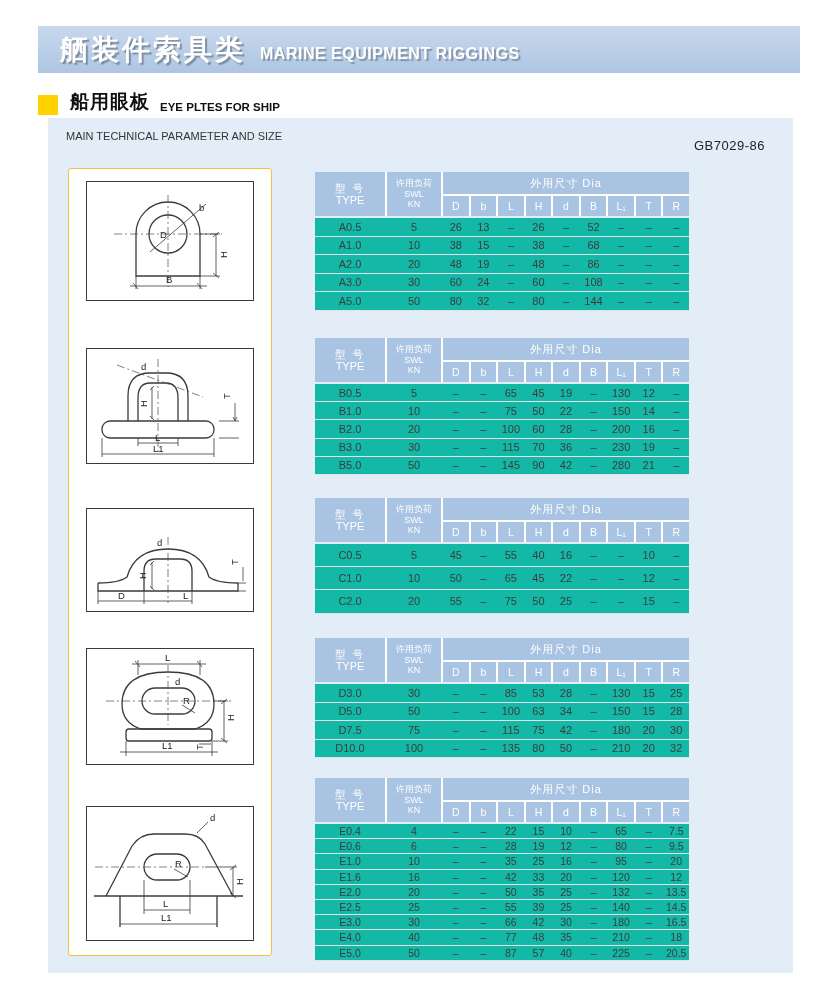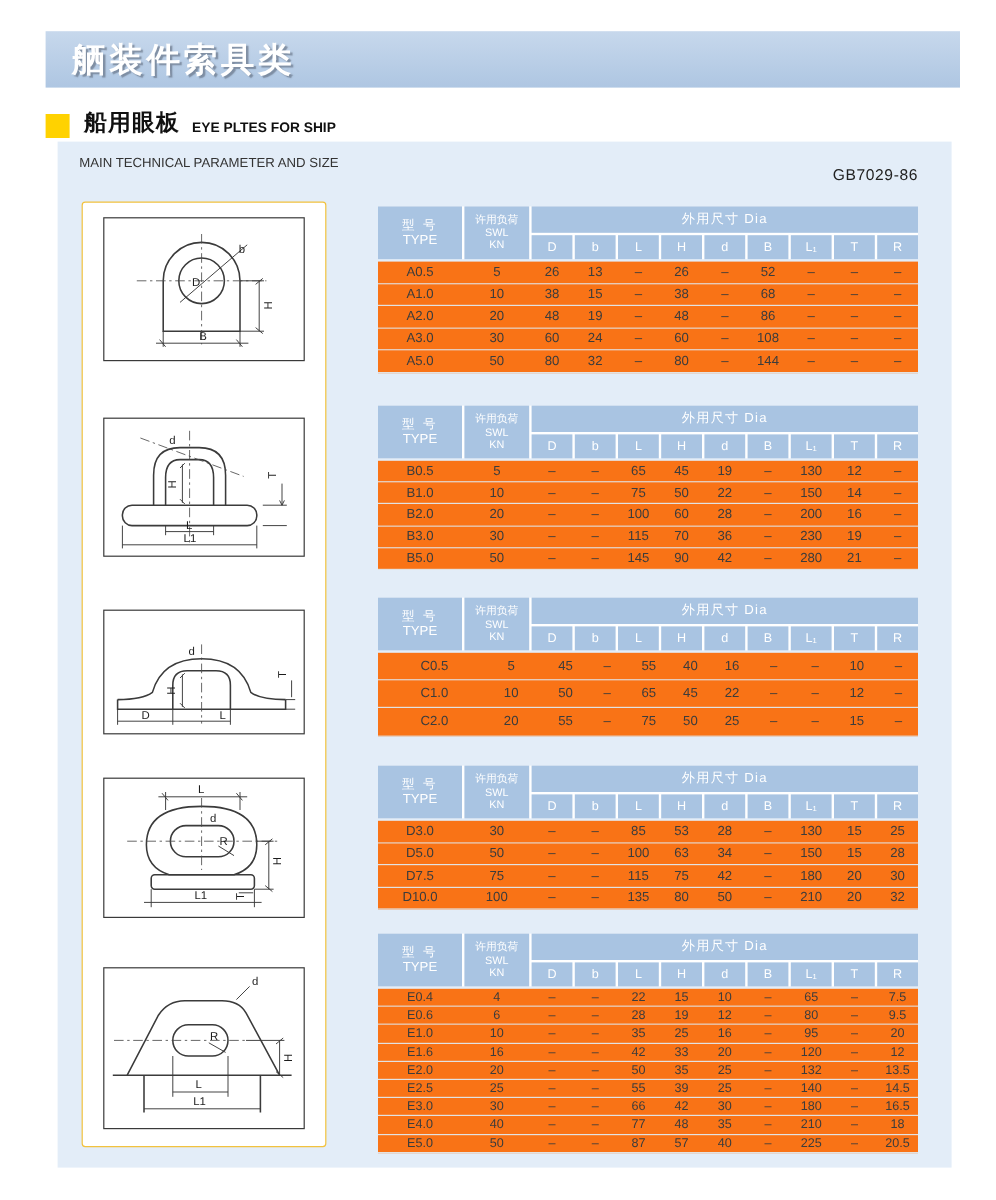--- a/index.html
+++ b/index.html
@@ -68,6 +68,7 @@
 
   <div class="banner">
     <span class="zh">舾装件索具类</span>
+    <span class="en">MARINE EQUIPMENT RIGGINGS</span>
   </div>
 
   <div class="section">

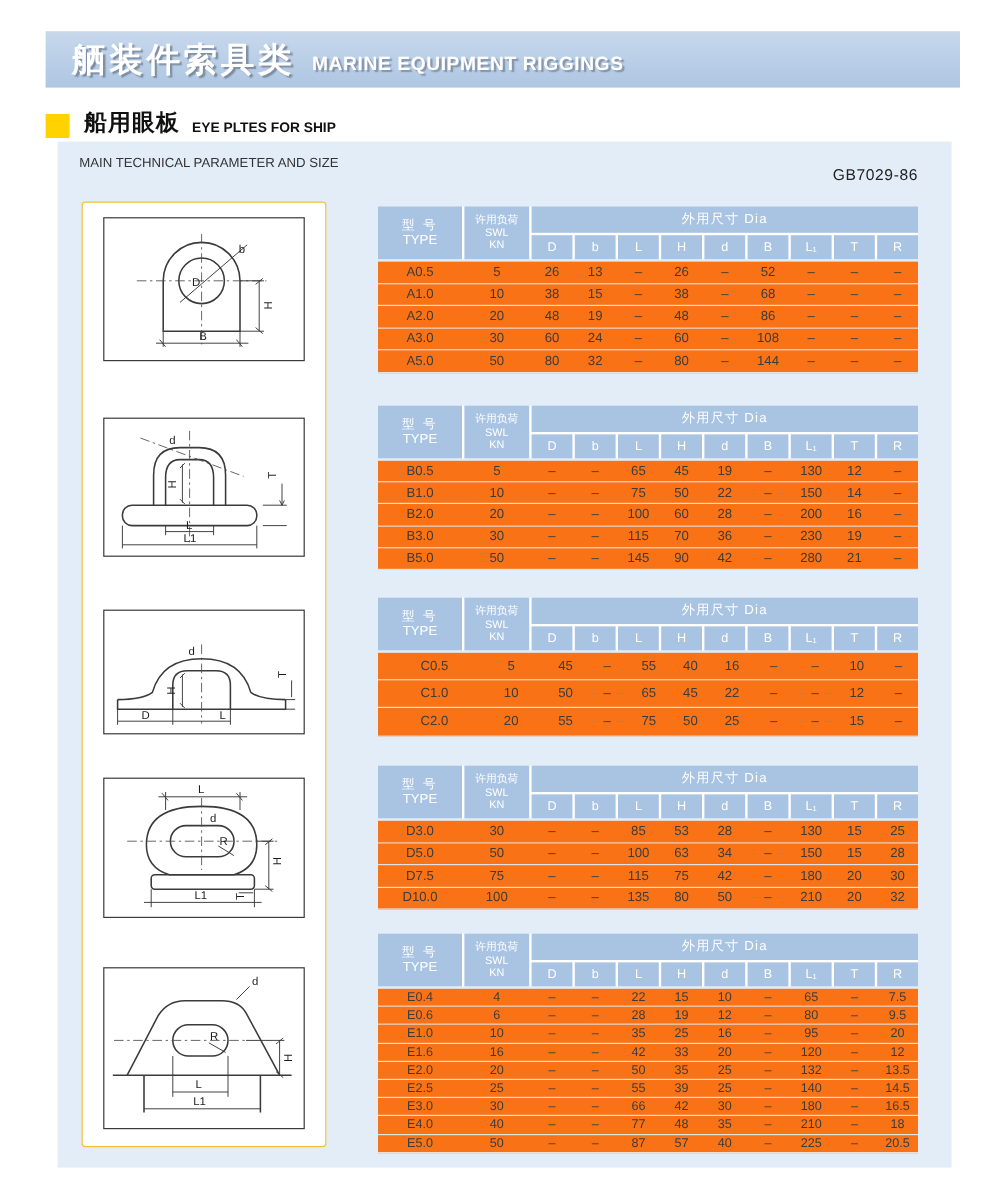--- a/index.html
+++ b/index.html
@@ -42,7 +42,7 @@
   .cl{stroke:#4a4a4a;stroke-width:.7;fill:none;stroke-dasharray:8 3 2 3;}
 
   
-  .dtable{position:absolute;left:315px;width:450px;}
+  .dtable{position:absolute;left:315px;width:374px;}
   .t-A{top:172px;} .t-B{top:338px;} .t-C{top:498px;} .t-D{top:638px;} .t-E{top:778px;}
   .thead{display:grid;grid-template-columns:70px 54px repeat(9,1fr);
          grid-template-rows:22px 20px;gap:2px;background:#fff;margin-bottom:2px;}

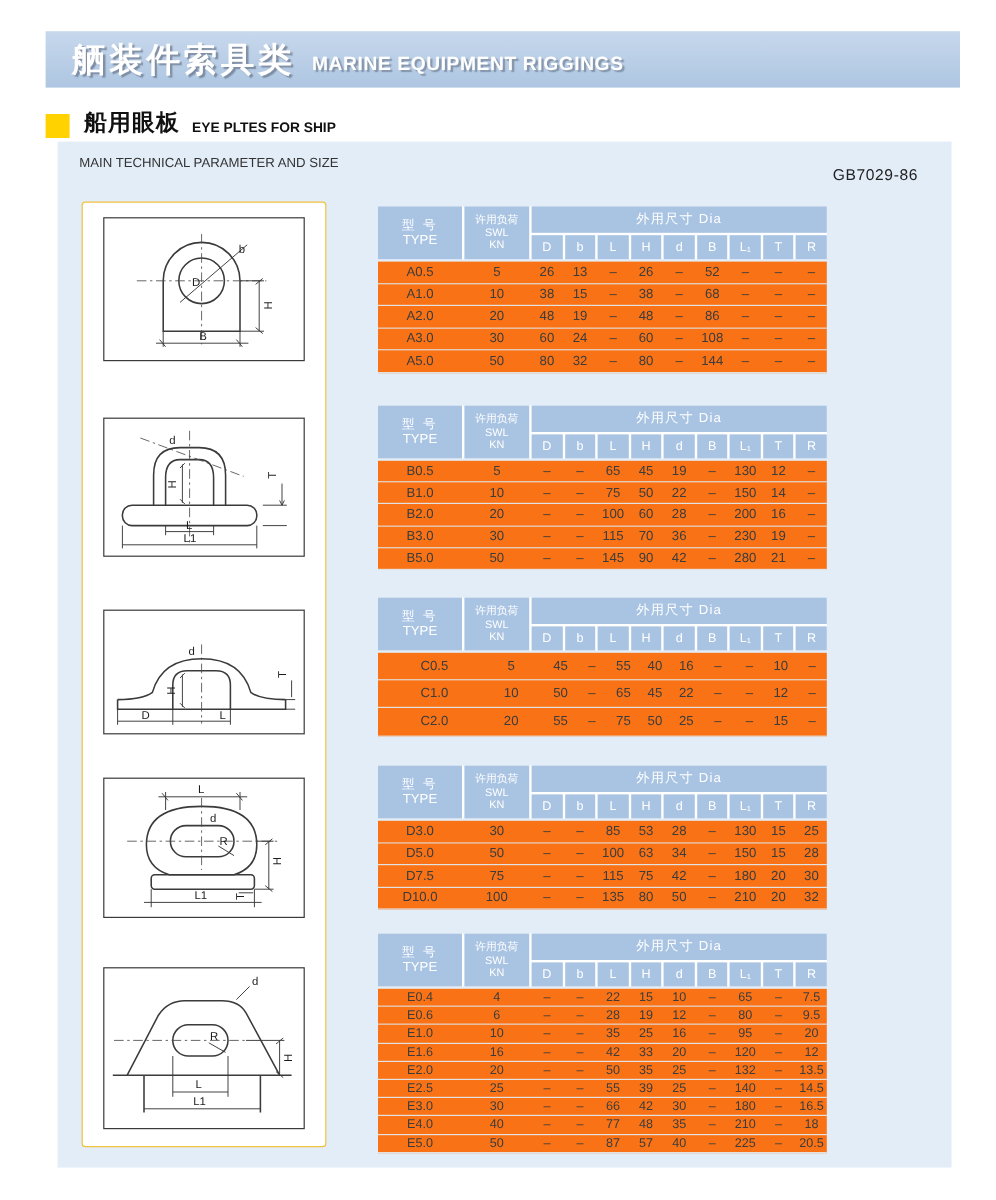--- a/index.html
+++ b/index.html
@@ -54,7 +54,7 @@
   .th-dim{grid-row:1;grid-column:3/12;font-size:11px;letter-spacing:1px;text-align:right;}
   .th-sub{grid-row:2;font-size:10.5px;}
   .trow{display:grid;grid-template-columns:70px 54px repeat(9,1fr);column-gap:2px;
-        background:#f97316;border-bottom:1px solid #e2e2e2;}
+        background:#14b8a6;border-bottom:1px solid #e2e2e2;}
   .trow .td{display:flex;align-items:center;justify-content:center;
             font-size:11px;color:#3c3c3c;}
   .t-A .trow{height:17.5px;} .t-B .trow{height:17.2px;} .t-C .trow{height:22.2px;padding-left:12px;}

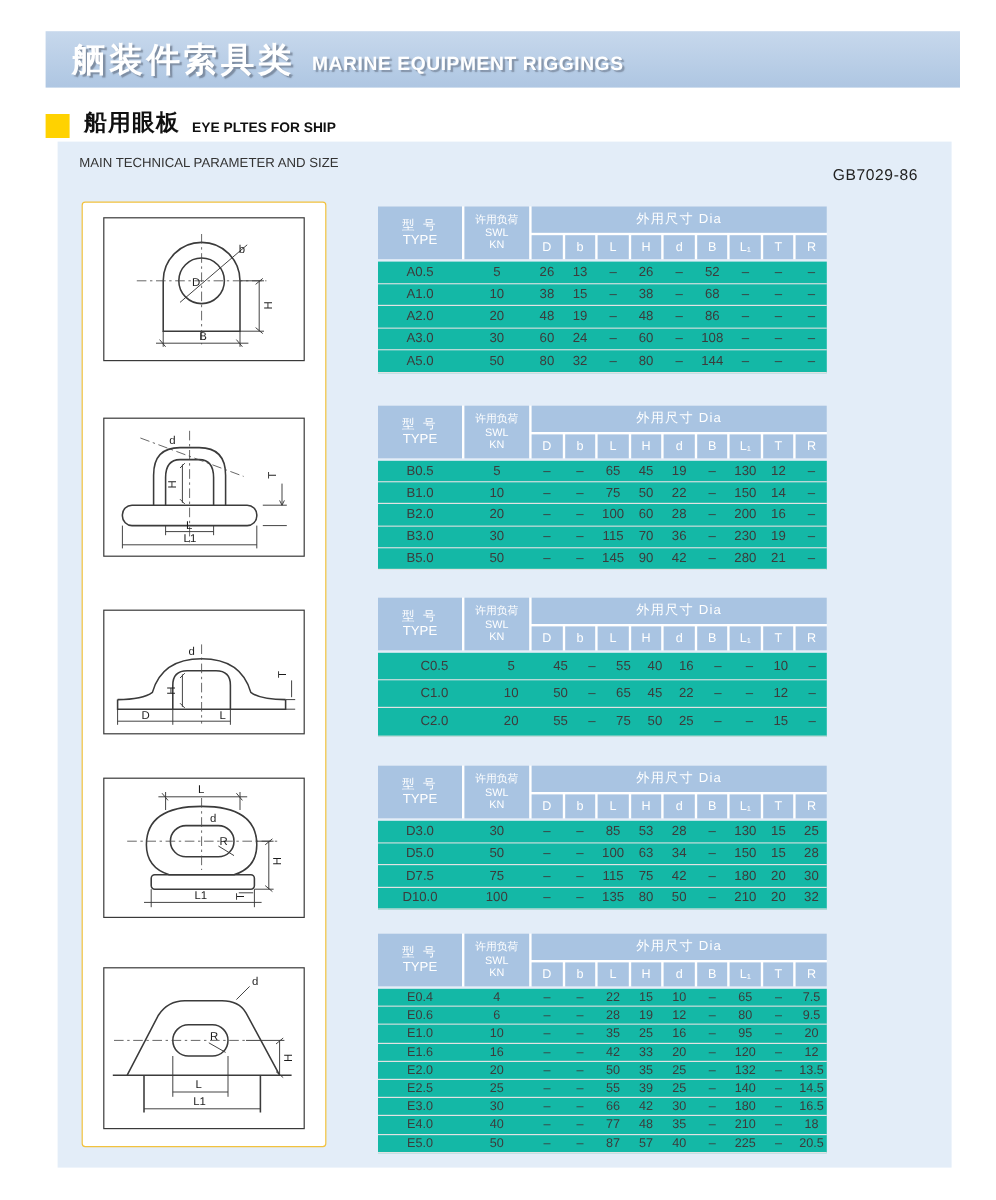--- a/index.html
+++ b/index.html
@@ -57,7 +57,7 @@
         background:#14b8a6;border-bottom:1px solid #e2e2e2;}
   .trow .td{display:flex;align-items:center;justify-content:center;
             font-size:11px;color:#3c3c3c;}
-  .t-A .trow{height:17.5px;} .t-B .trow{height:17.2px;} .t-C .trow{height:22.2px;padding-left:12px;}
+  .t-A .trow{height:17.5px;} .t-B .trow{height:17.2px;} .t-C .trow{height:22.2px;}
   .t-D .trow{height:17.5px;} .t-E .trow{height:14.2px;}
   .t-E .trow .td{font-size:10.5px;}
 </style>

